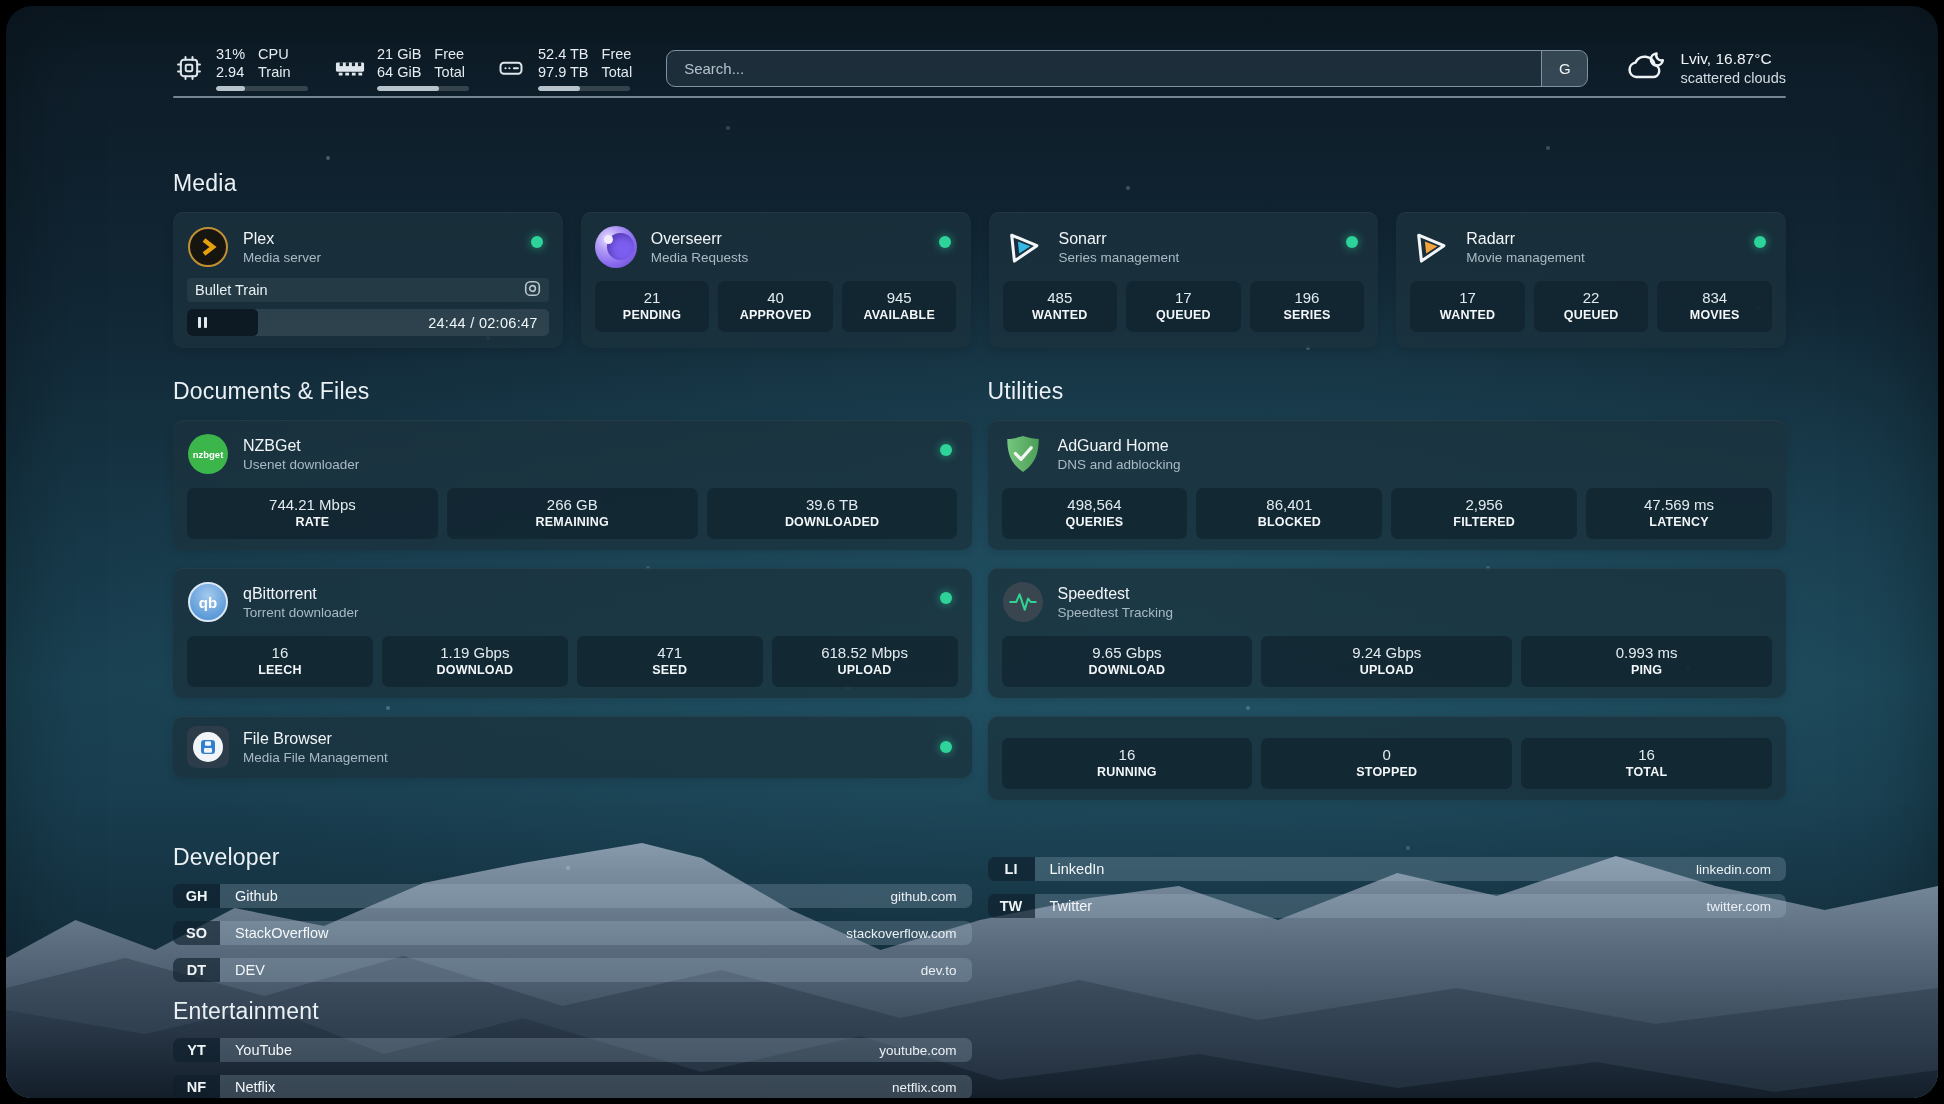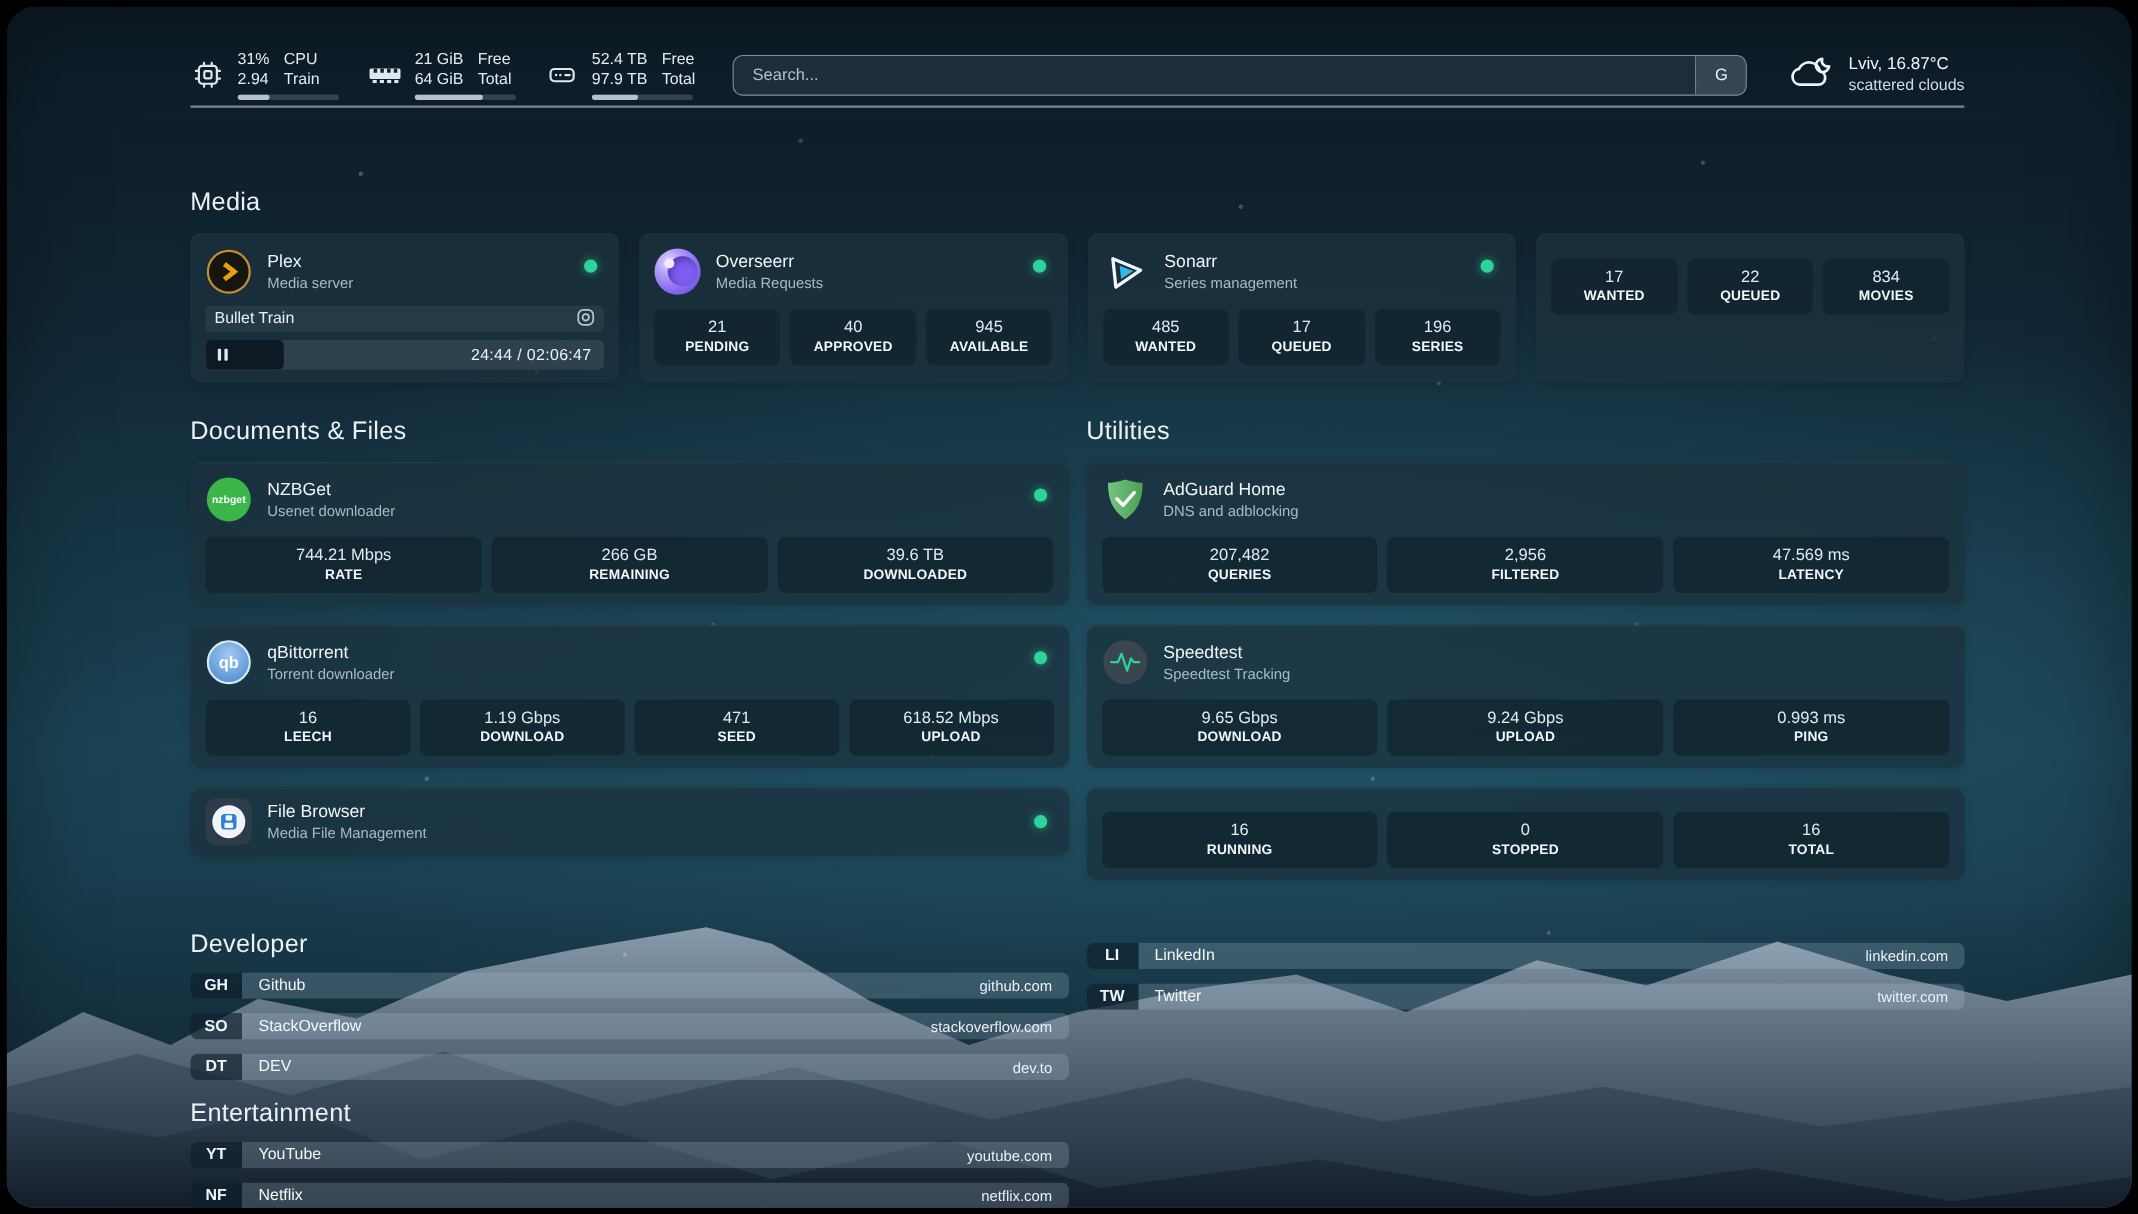--- a/index.html
+++ b/index.html
@@ -354,6 +354,19 @@
       </div>
 
       <div class="card">
+        <div class="svc-head">
+          <div class="svc-icon tri">
+            <svg width="40" height="40" viewBox="0 0 40 40">
+              <path d="M9 7 L33 20 L9 33 Z" fill="none" stroke="#f3f6f8" stroke-width="3" stroke-linejoin="round"></path>
+              <path d="M14.5 14 L26.5 20 L14.5 26 Z" fill="#f2a33c"></path>
+            </svg>
+          </div>
+          <div class="svc-text">
+            <div class="svc-title">Radarr</div>
+            <div class="svc-desc">Movie management</div>
+          </div>
+          <span class="dot"></span>
+        </div>
         <div class="stat-row">
           <div class="sbox">
               <div class="v">17</div>

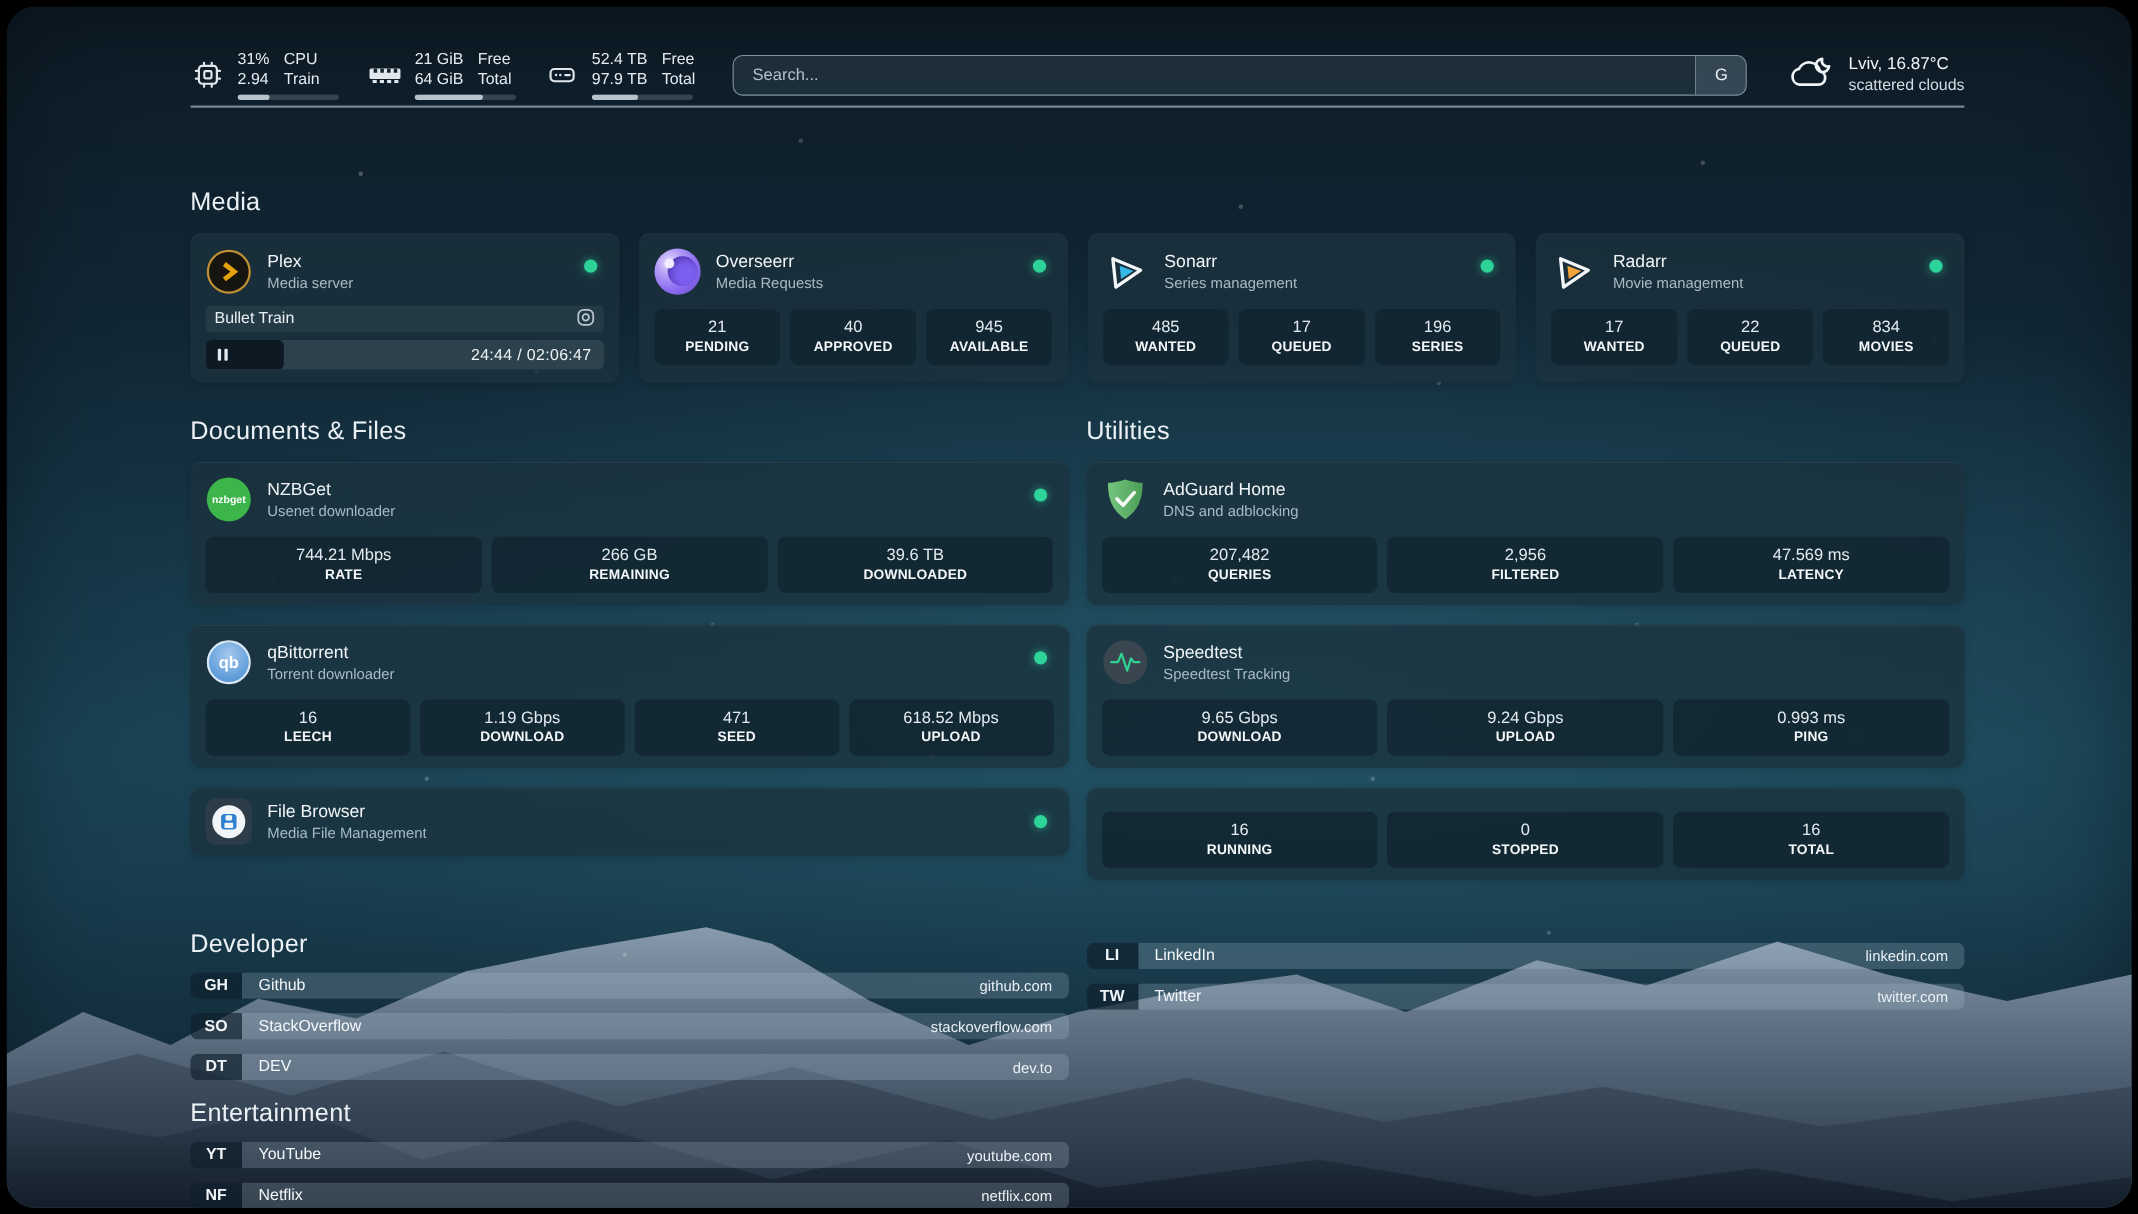--- a/index.html
+++ b/index.html
@@ -497,7 +497,7 @@
             </div>
             <div class="stat-row">
               <div class="sbox">
-                  <div class="v">207,482</div>
+                  <div class="v">498,564</div>
                   <div class="l">QUERIES</div>
                 </div>
               <div class="sbox">

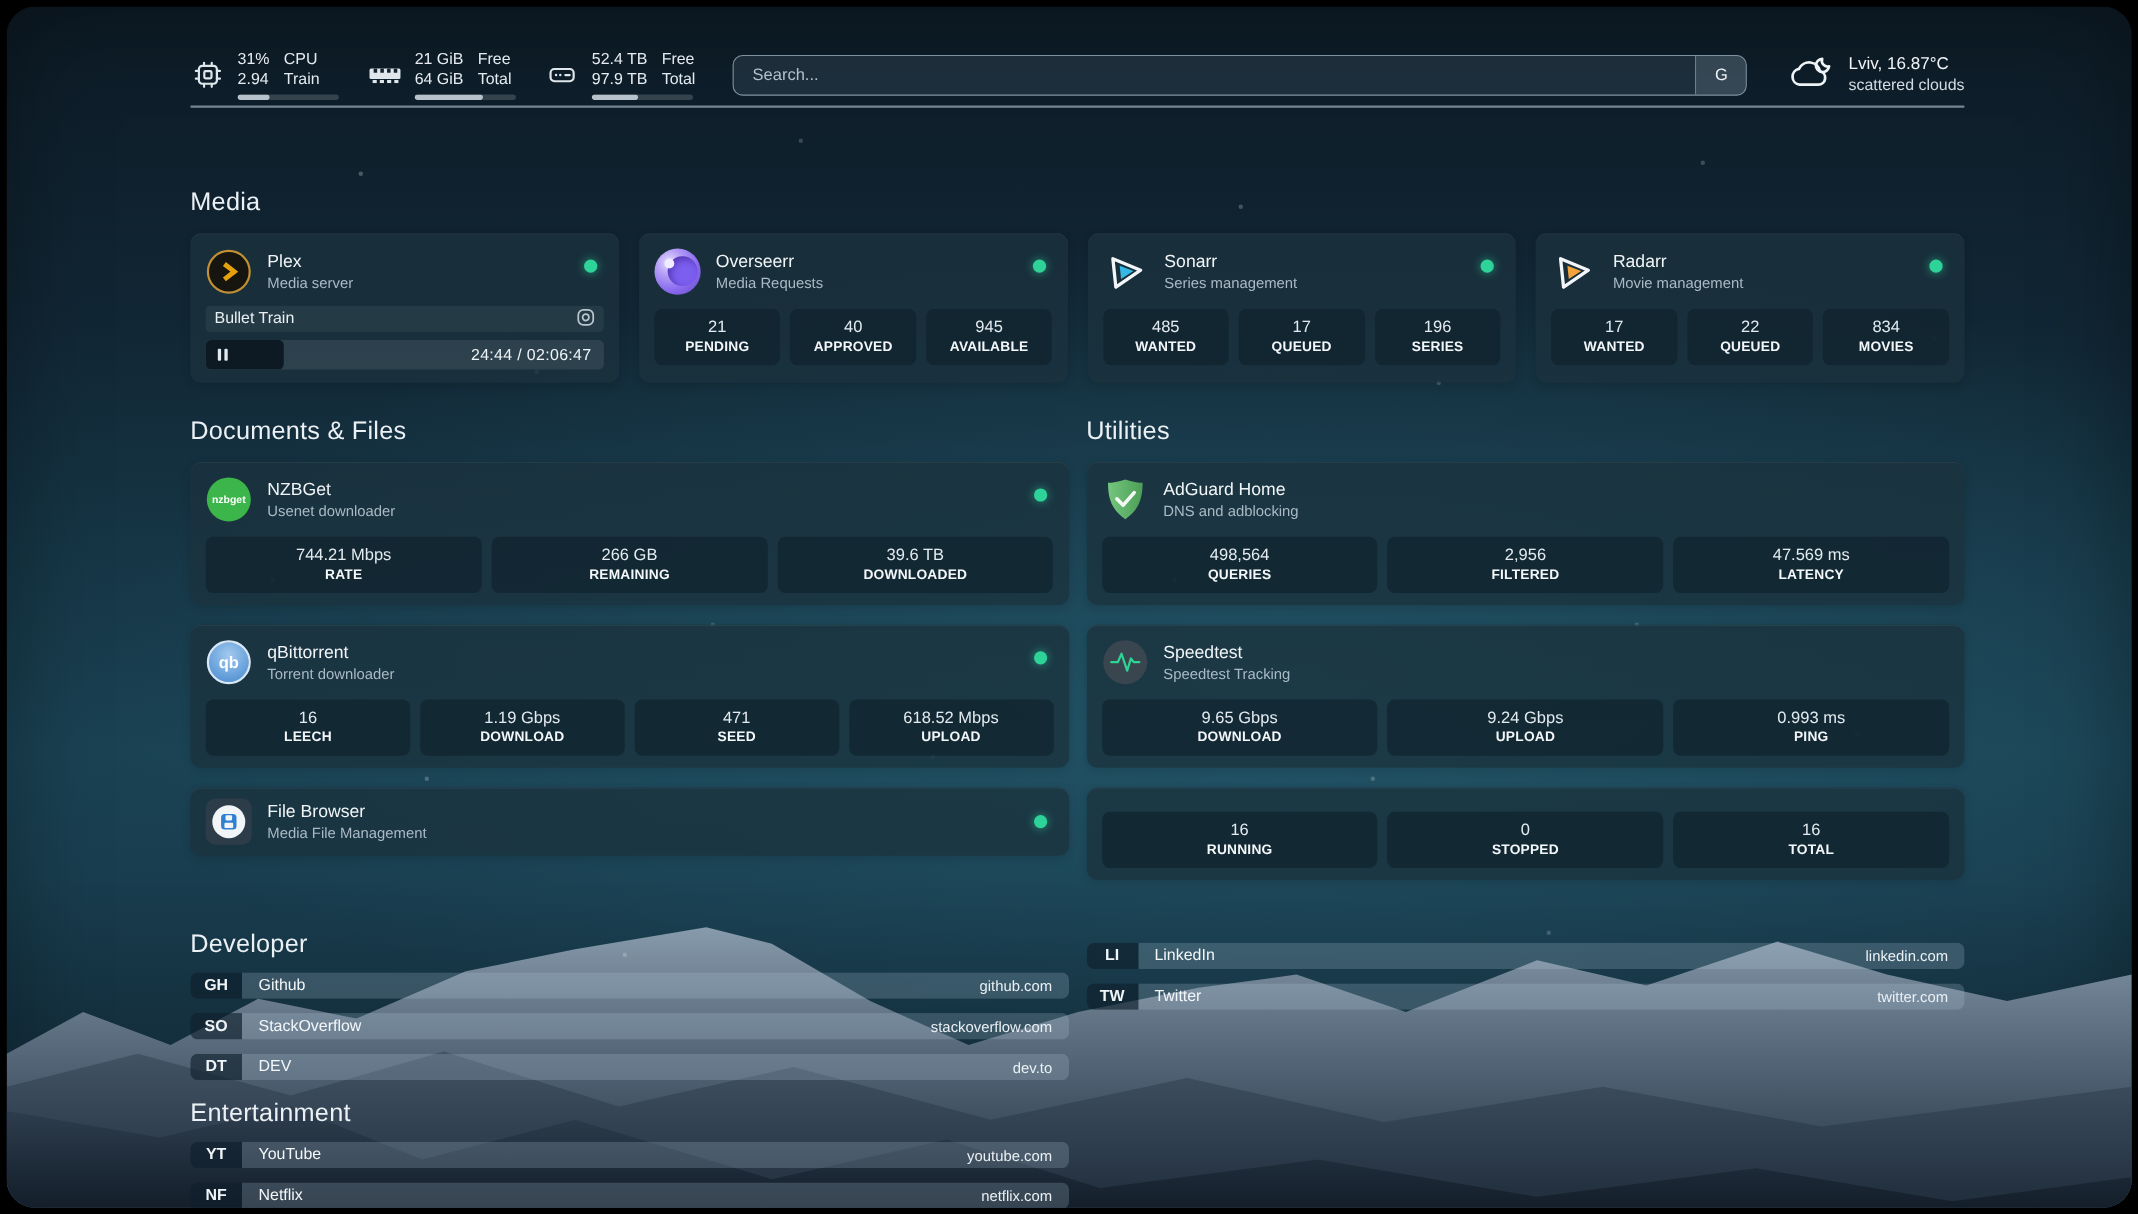--- a/index.html
+++ b/index.html
@@ -501,6 +501,10 @@
                   <div class="l">QUERIES</div>
                 </div>
               <div class="sbox">
+                  <div class="v">86,401</div>
+                  <div class="l">BLOCKED</div>
+                </div>
+              <div class="sbox">
                   <div class="v">2,956</div>
                   <div class="l">FILTERED</div>
                 </div>

